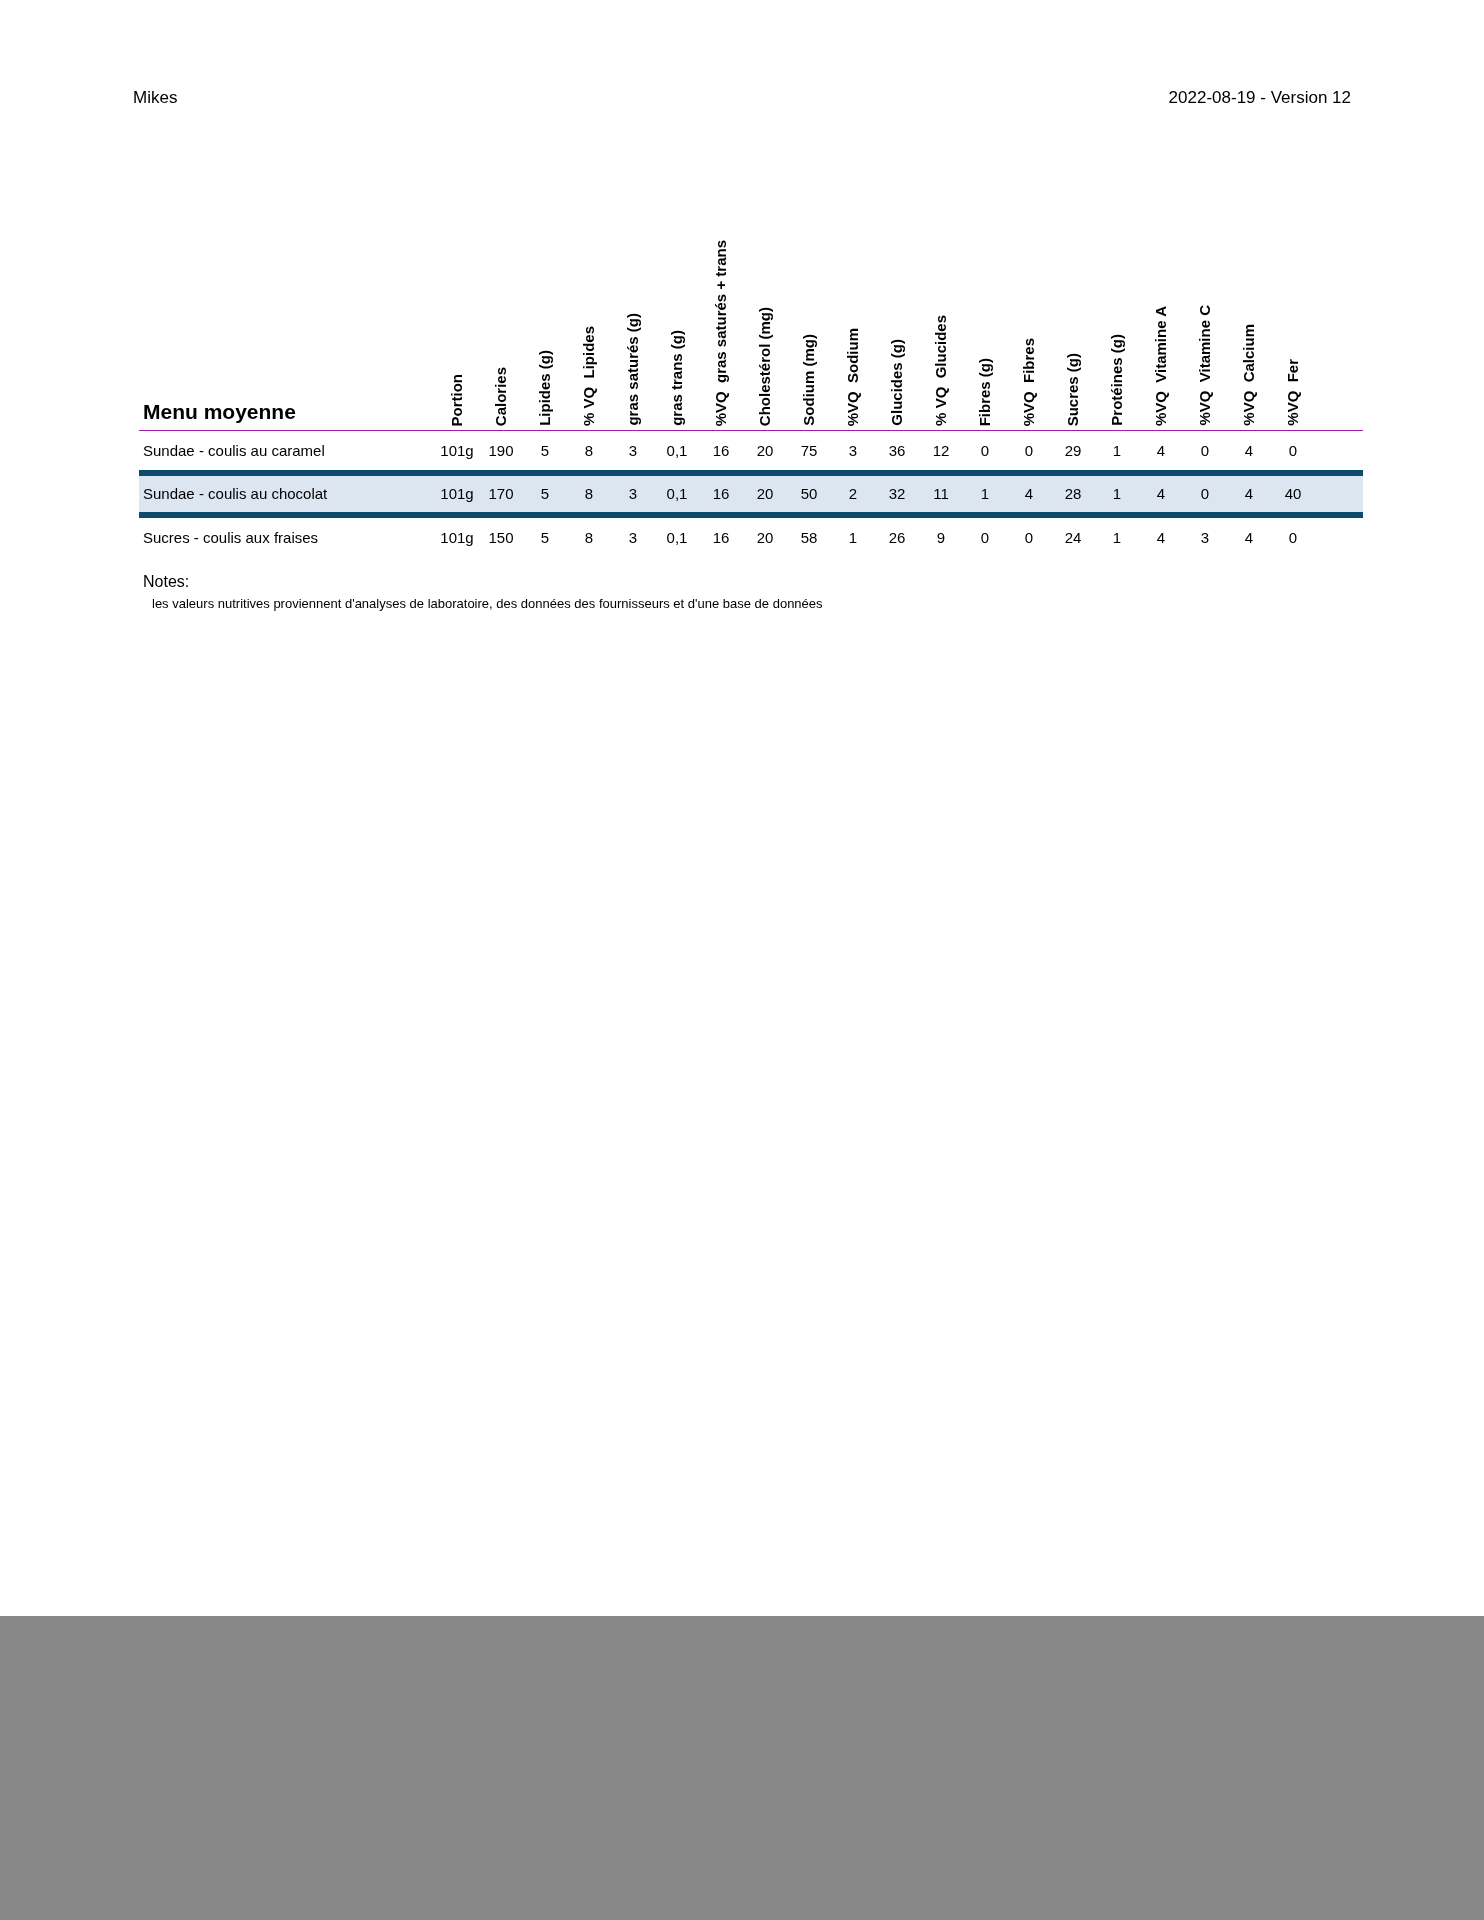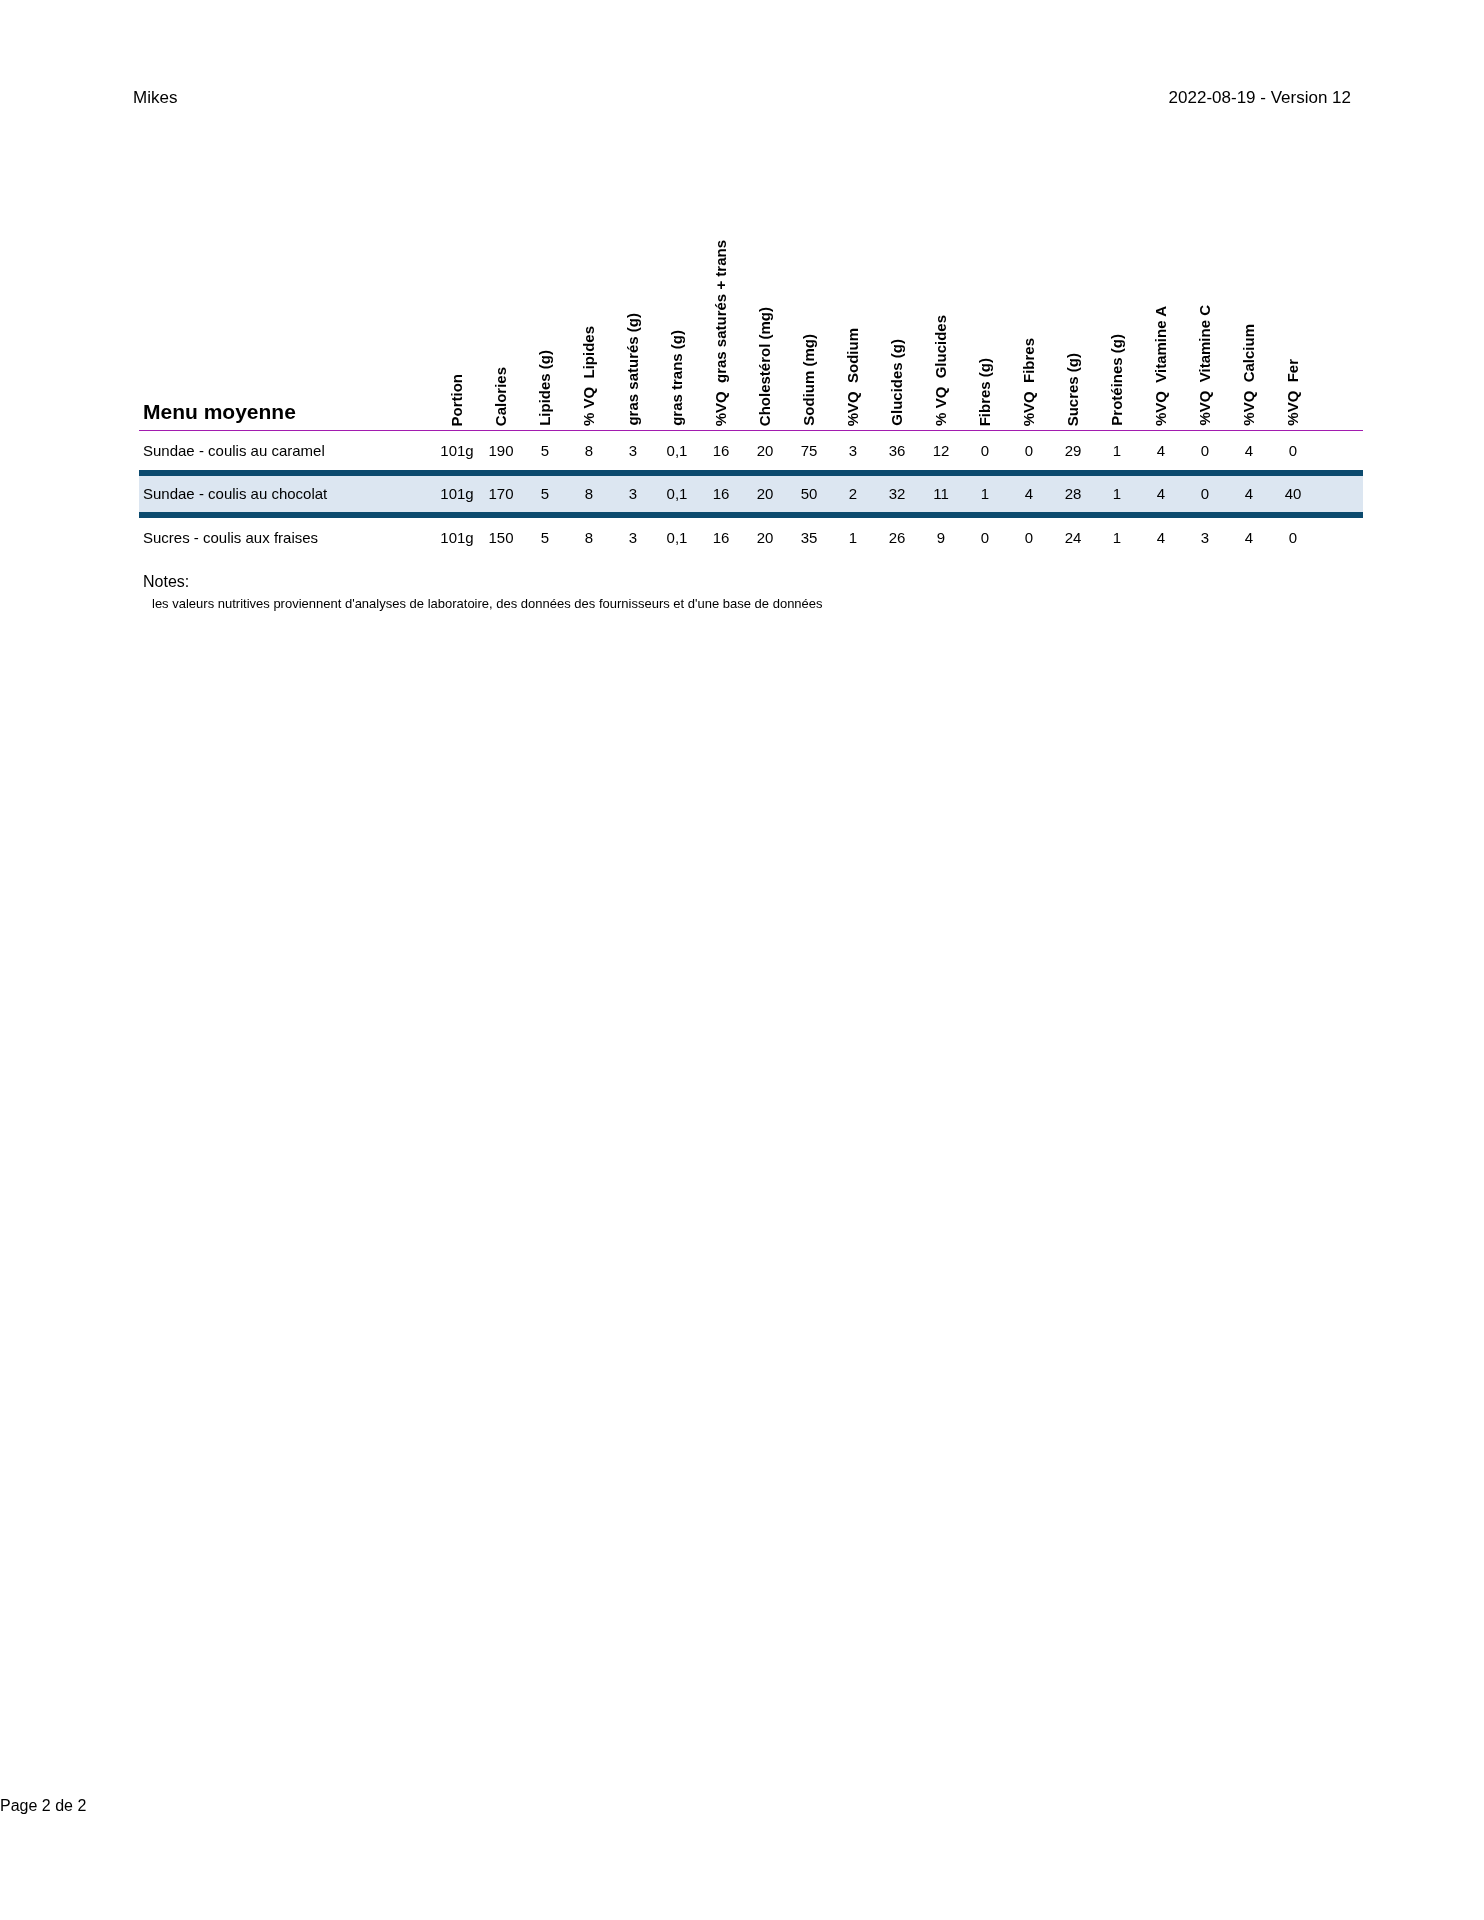--- a/index.html
+++ b/index.html
@@ -6,7 +6,7 @@
   .page {
     position: relative;
     width: 1484px;
-    height: 1920px;
+    height: 1616px;
     margin: 0 auto;
     background: #ffffff;
     font-family: "Liberation Sans", "DejaVu Sans", sans-serif;

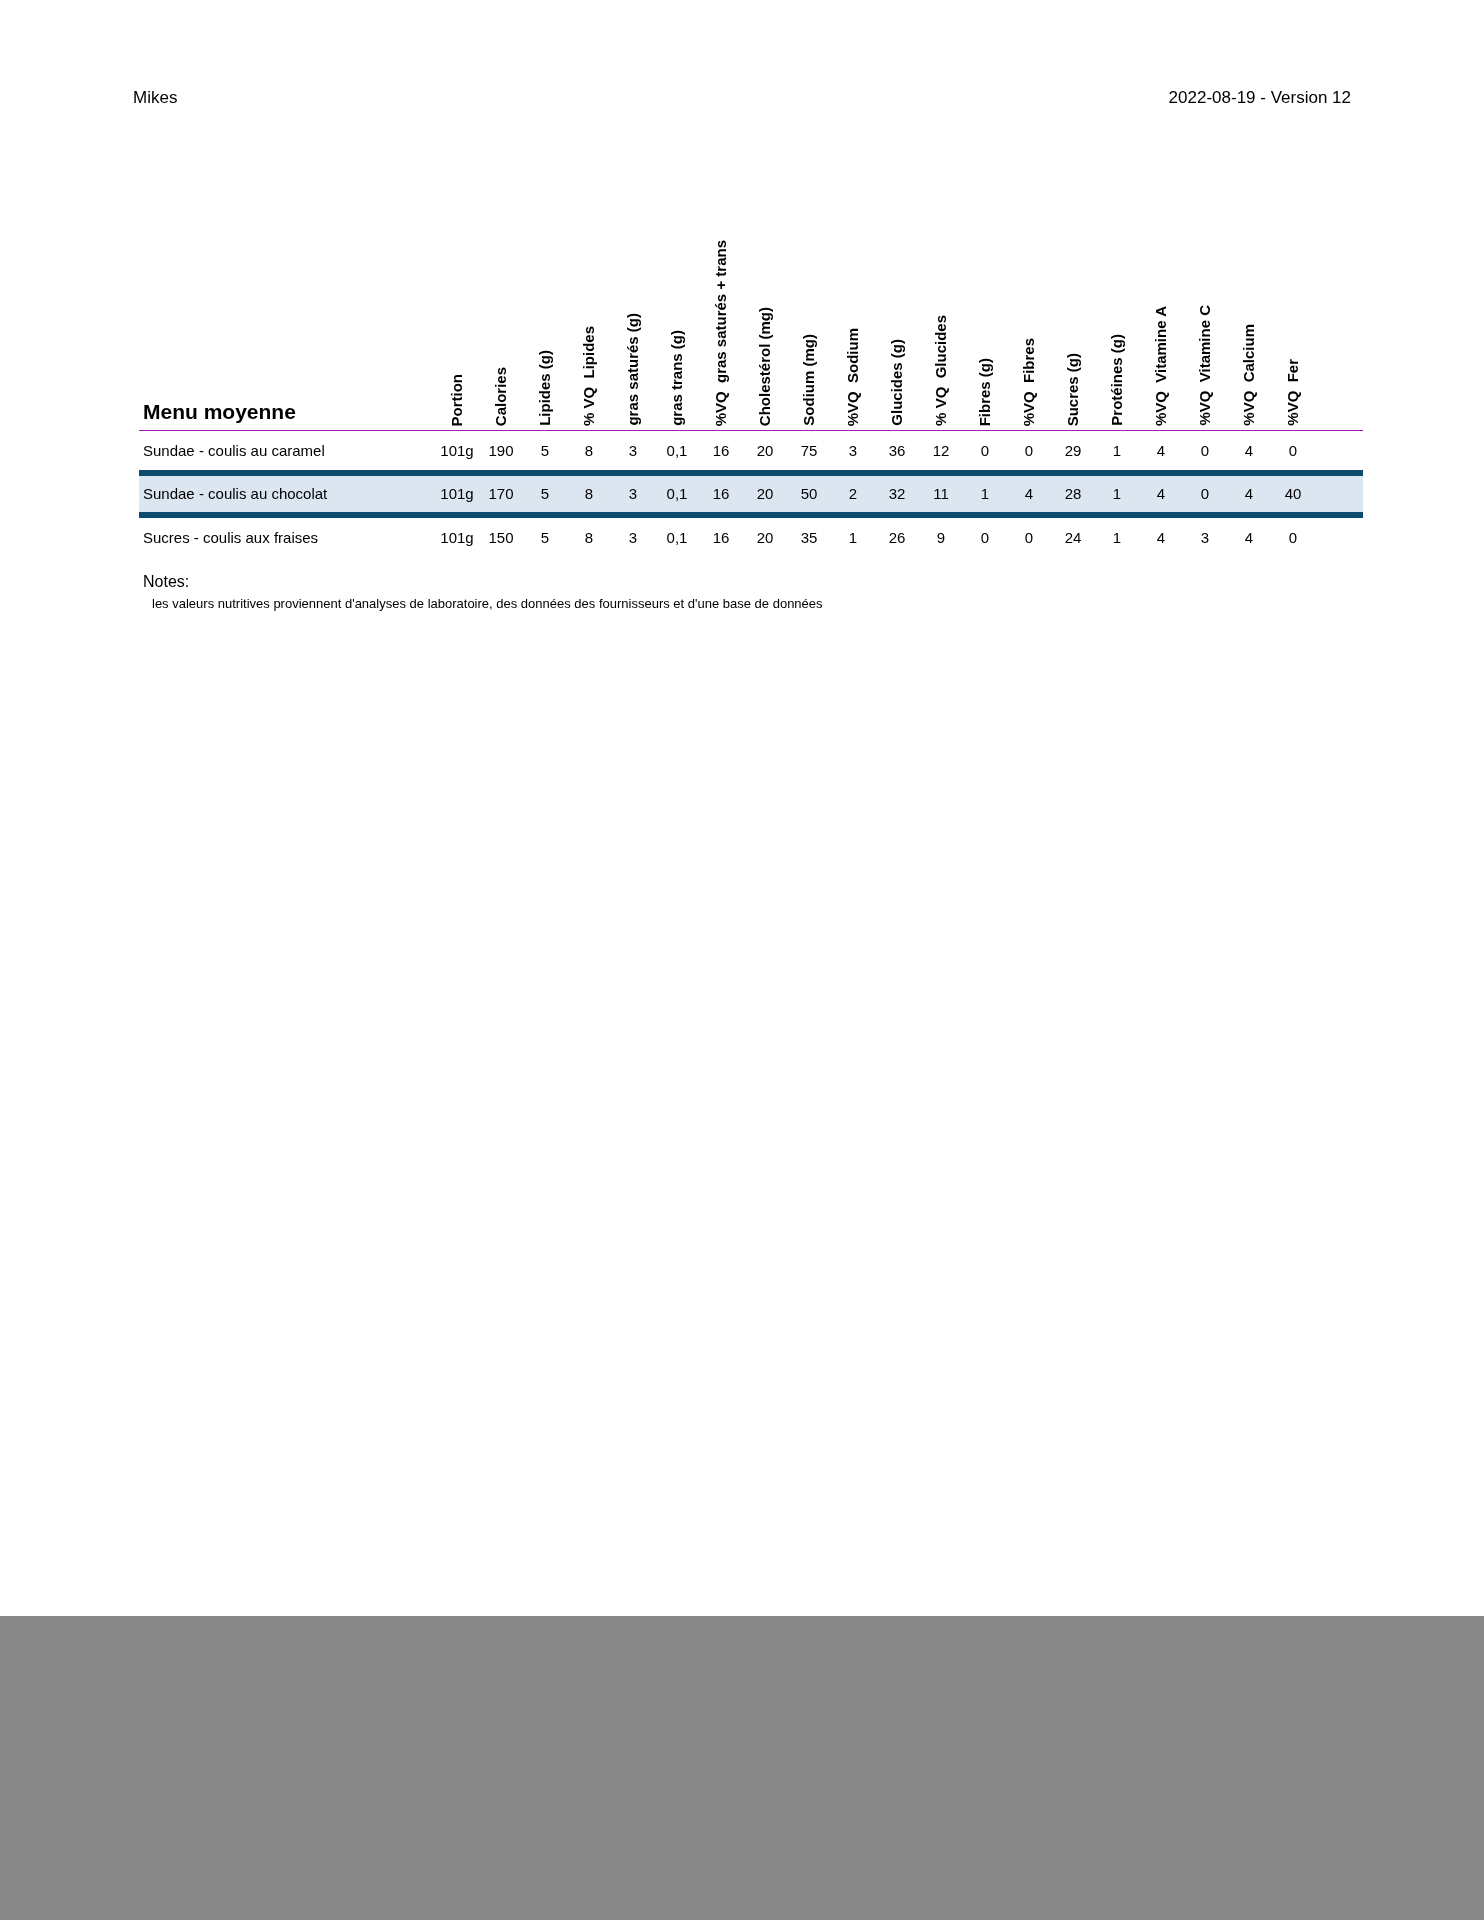--- a/index.html
+++ b/index.html
@@ -185,7 +185,7 @@
           <td>0,1</td>
           <td>16</td>
           <td>20</td>
-          <td>35</td>
+          <td>58</td>
           <td>1</td>
           <td>26</td>
           <td>9</td>

